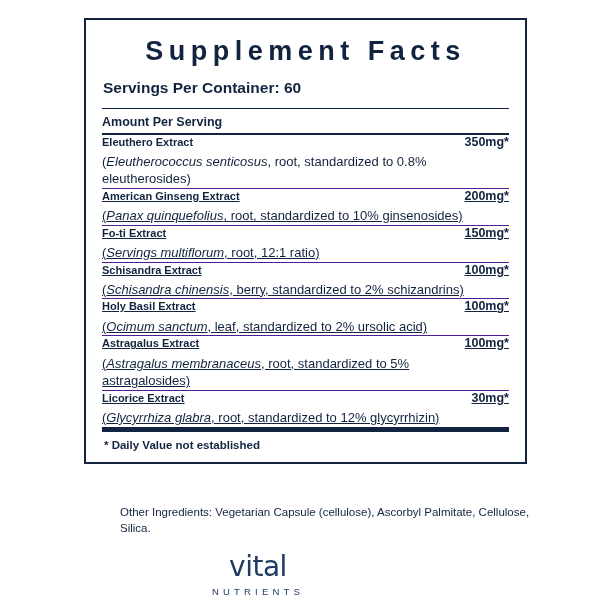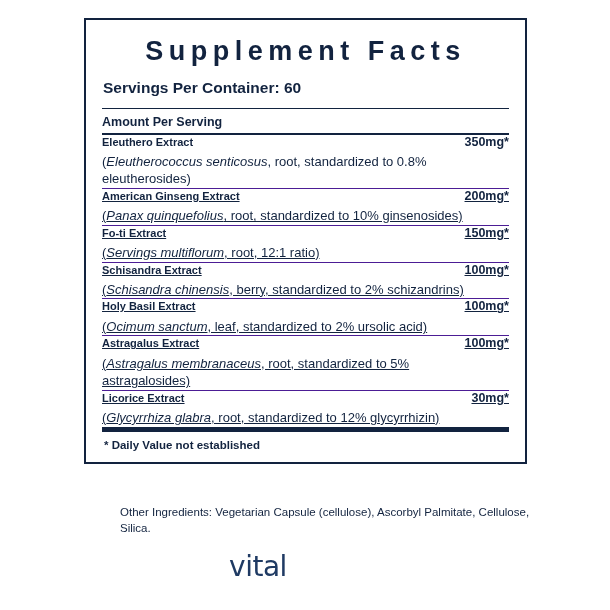--- a/index.html
+++ b/index.html
@@ -240,6 +240,7 @@
 
   <div class="brand">
     <div class="brand-name">vital</div>
+    <div class="brand-sub">NUTRIENTS</div>
   </div>
 
 </div>

